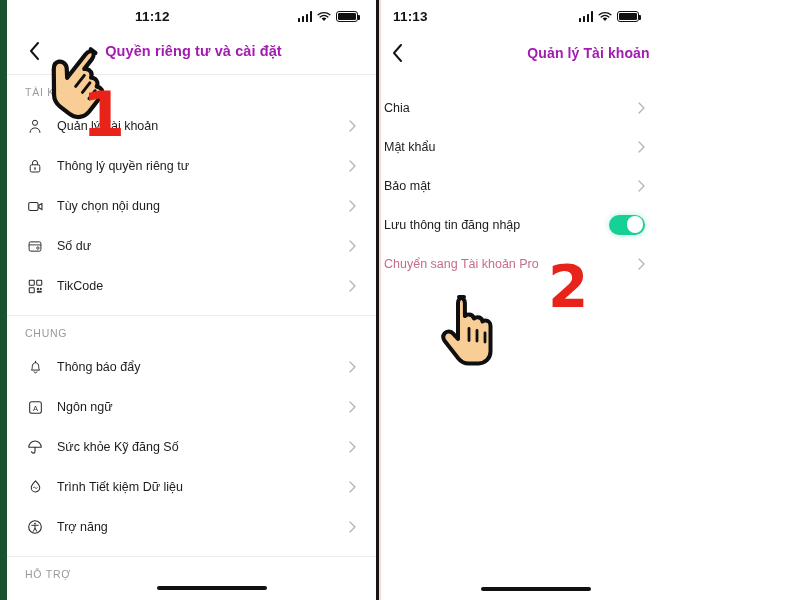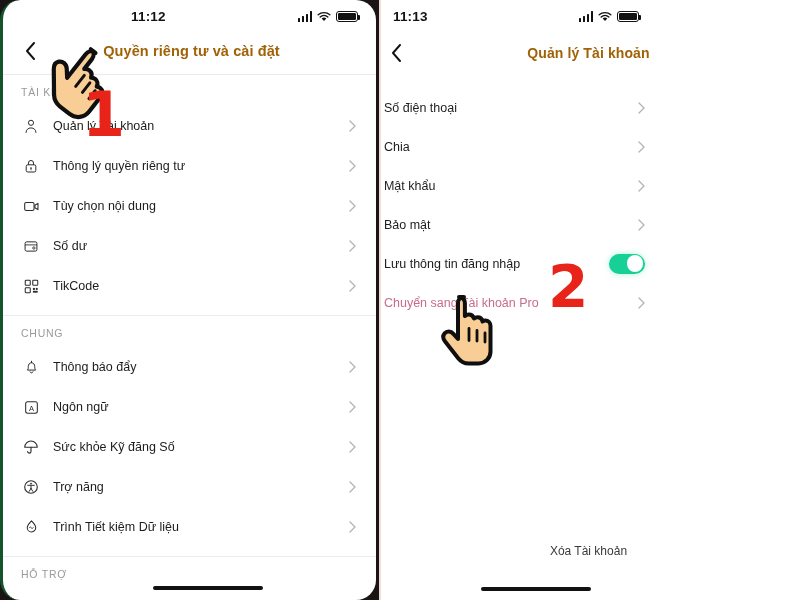--- a/index.html
+++ b/index.html
@@ -23,7 +23,7 @@
     height: 600px;
     overflow: hidden;
   }
-  .phone-left  { width: 384px; border-left: 3px solid #14532d; border-radius: 20px; }
+  .phone-left  { width: 384px; border-left: 7px solid #14532d; }
   .phone-right { width: 426px; margin-left: 3px; border-left: 2px solid #f0dcd8; }
 
   

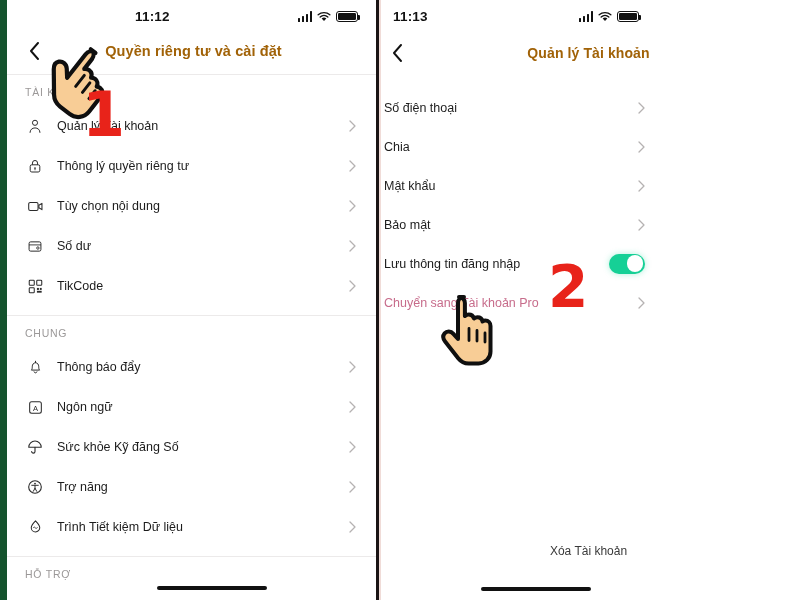--- a/index.html
+++ b/index.html
@@ -70,7 +70,7 @@
   .back-chevron svg { display:block; }
   .nav-title {
     width: 100%; text-align: center;
-    font-size: 14.5px; font-weight: bold; color: #a16207;
+    font-size: 14.5px; font-weight: bold; color: #a21caf;
     letter-spacing: .1px;
   }
 

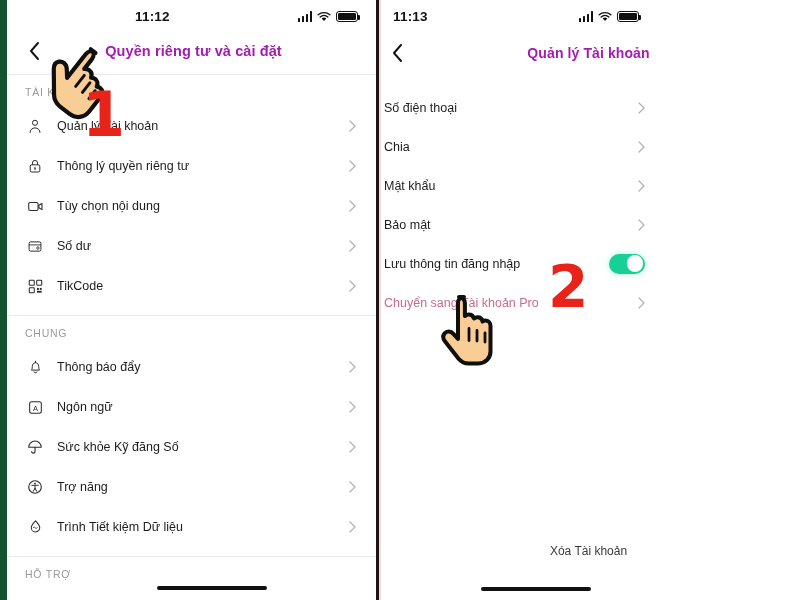--- a/index.html
+++ b/index.html
@@ -409,14 +409,6 @@
 
     <div class="rows-wrap">
       <div class="row">
-        <span class="row-label">Số điện thoại</span>
-        <span class="row-chev">
-            <svg width="7" height="12" viewBox="0 0 7 12">
-              <path d="M1 1l5 5-5 5" stroke="#b5b2b2" stroke-width="1.3" fill="none" stroke-linecap="round" stroke-linejoin="round"></path>
-            </svg>
-          </span>
-      </div>
-      <div class="row">
         <span class="row-label">Chia</span>
         <span class="row-chev">
             <svg width="7" height="12" viewBox="0 0 7 12">

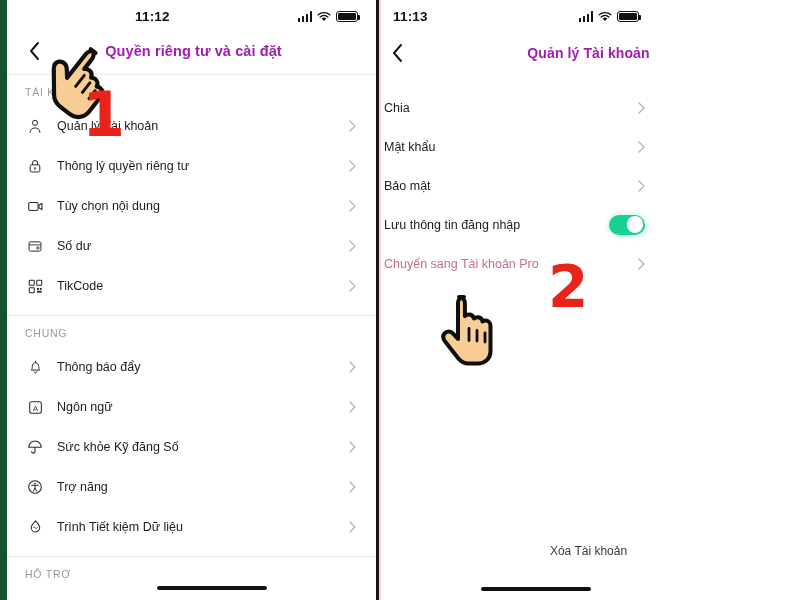--- a/index.html
+++ b/index.html
@@ -338,6 +338,21 @@
 
     <div class="row">
       <span class="row-icon">
+        <svg width="15" height="16" viewBox="0 0 18 19">
+            <path d="M9 2.2c3.2 3.3 5.1 5.6 5.1 8.1A5.1 5.1 0 0 1 3.9 10.3c0-2.5 1.9-4.8 5.1-8.1z" stroke="#2b2b2b" stroke-width="1.25" fill="none" stroke-linejoin="round"></path>
+            <path d="M6.4 10.4c.8-1 1.5-1 2.3 0s1.6 1 2.4 0" stroke="#2b2b2b" stroke-width="1.1" fill="none" stroke-linecap="round"></path>
+          </svg>
+      </span>
+      <span class="row-label">Trình Tiết kiệm Dữ liệu</span>
+      <span class="row-chev">
+          <svg width="7" height="12" viewBox="0 0 7 12">
+            <path d="M1 1l5 5-5 5" stroke="#b5b2b2" stroke-width="1.3" fill="none" stroke-linecap="round" stroke-linejoin="round"></path>
+          </svg>
+        </span>
+    </div>
+
+    <div class="row">
+      <span class="row-icon">
         <svg width="16" height="16" viewBox="0 0 18 18">
             <circle cx="9" cy="9" r="7.1" stroke="#2b2b2b" stroke-width="1.25" fill="none"></circle>
             <circle cx="9" cy="5.1" r="1" fill="#2b2b2b"></circle>
@@ -345,21 +360,6 @@
           </svg>
       </span>
       <span class="row-label">Trợ năng</span>
-      <span class="row-chev">
-          <svg width="7" height="12" viewBox="0 0 7 12">
-            <path d="M1 1l5 5-5 5" stroke="#b5b2b2" stroke-width="1.3" fill="none" stroke-linecap="round" stroke-linejoin="round"></path>
-          </svg>
-        </span>
-    </div>
-
-    <div class="row">
-      <span class="row-icon">
-        <svg width="15" height="16" viewBox="0 0 18 19">
-            <path d="M9 2.2c3.2 3.3 5.1 5.6 5.1 8.1A5.1 5.1 0 0 1 3.9 10.3c0-2.5 1.9-4.8 5.1-8.1z" stroke="#2b2b2b" stroke-width="1.25" fill="none" stroke-linejoin="round"></path>
-            <path d="M6.4 10.4c.8-1 1.5-1 2.3 0s1.6 1 2.4 0" stroke="#2b2b2b" stroke-width="1.1" fill="none" stroke-linecap="round"></path>
-          </svg>
-      </span>
-      <span class="row-label">Trình Tiết kiệm Dữ liệu</span>
       <span class="row-chev">
           <svg width="7" height="12" viewBox="0 0 7 12">
             <path d="M1 1l5 5-5 5" stroke="#b5b2b2" stroke-width="1.3" fill="none" stroke-linecap="round" stroke-linejoin="round"></path>

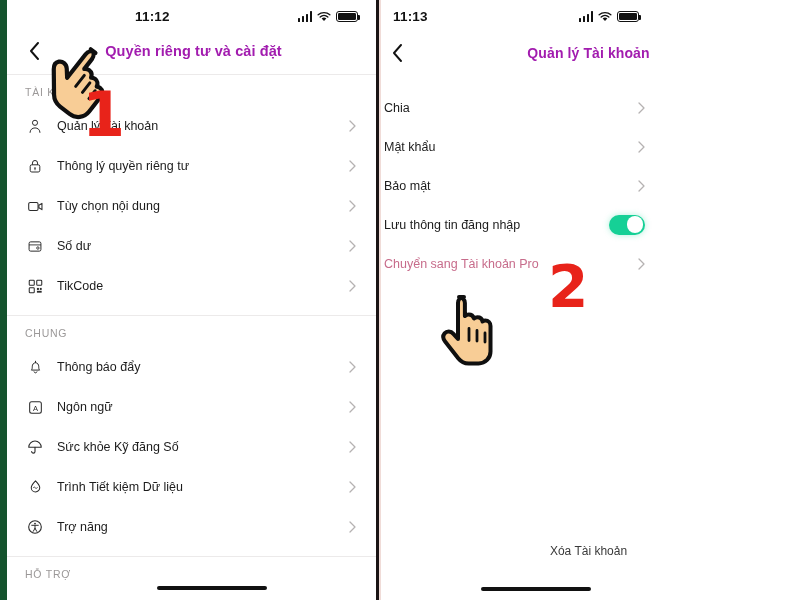--- a/index.html
+++ b/index.html
@@ -448,7 +448,6 @@
       </div>
     </div>
 
-    <div class="delete-acct" style="bottom:42px;">Xóa Tài khoản</div>
 
     <div class="home-ind" style="left:100px; bottom:9px; width:110px;"></div>
   </div>

